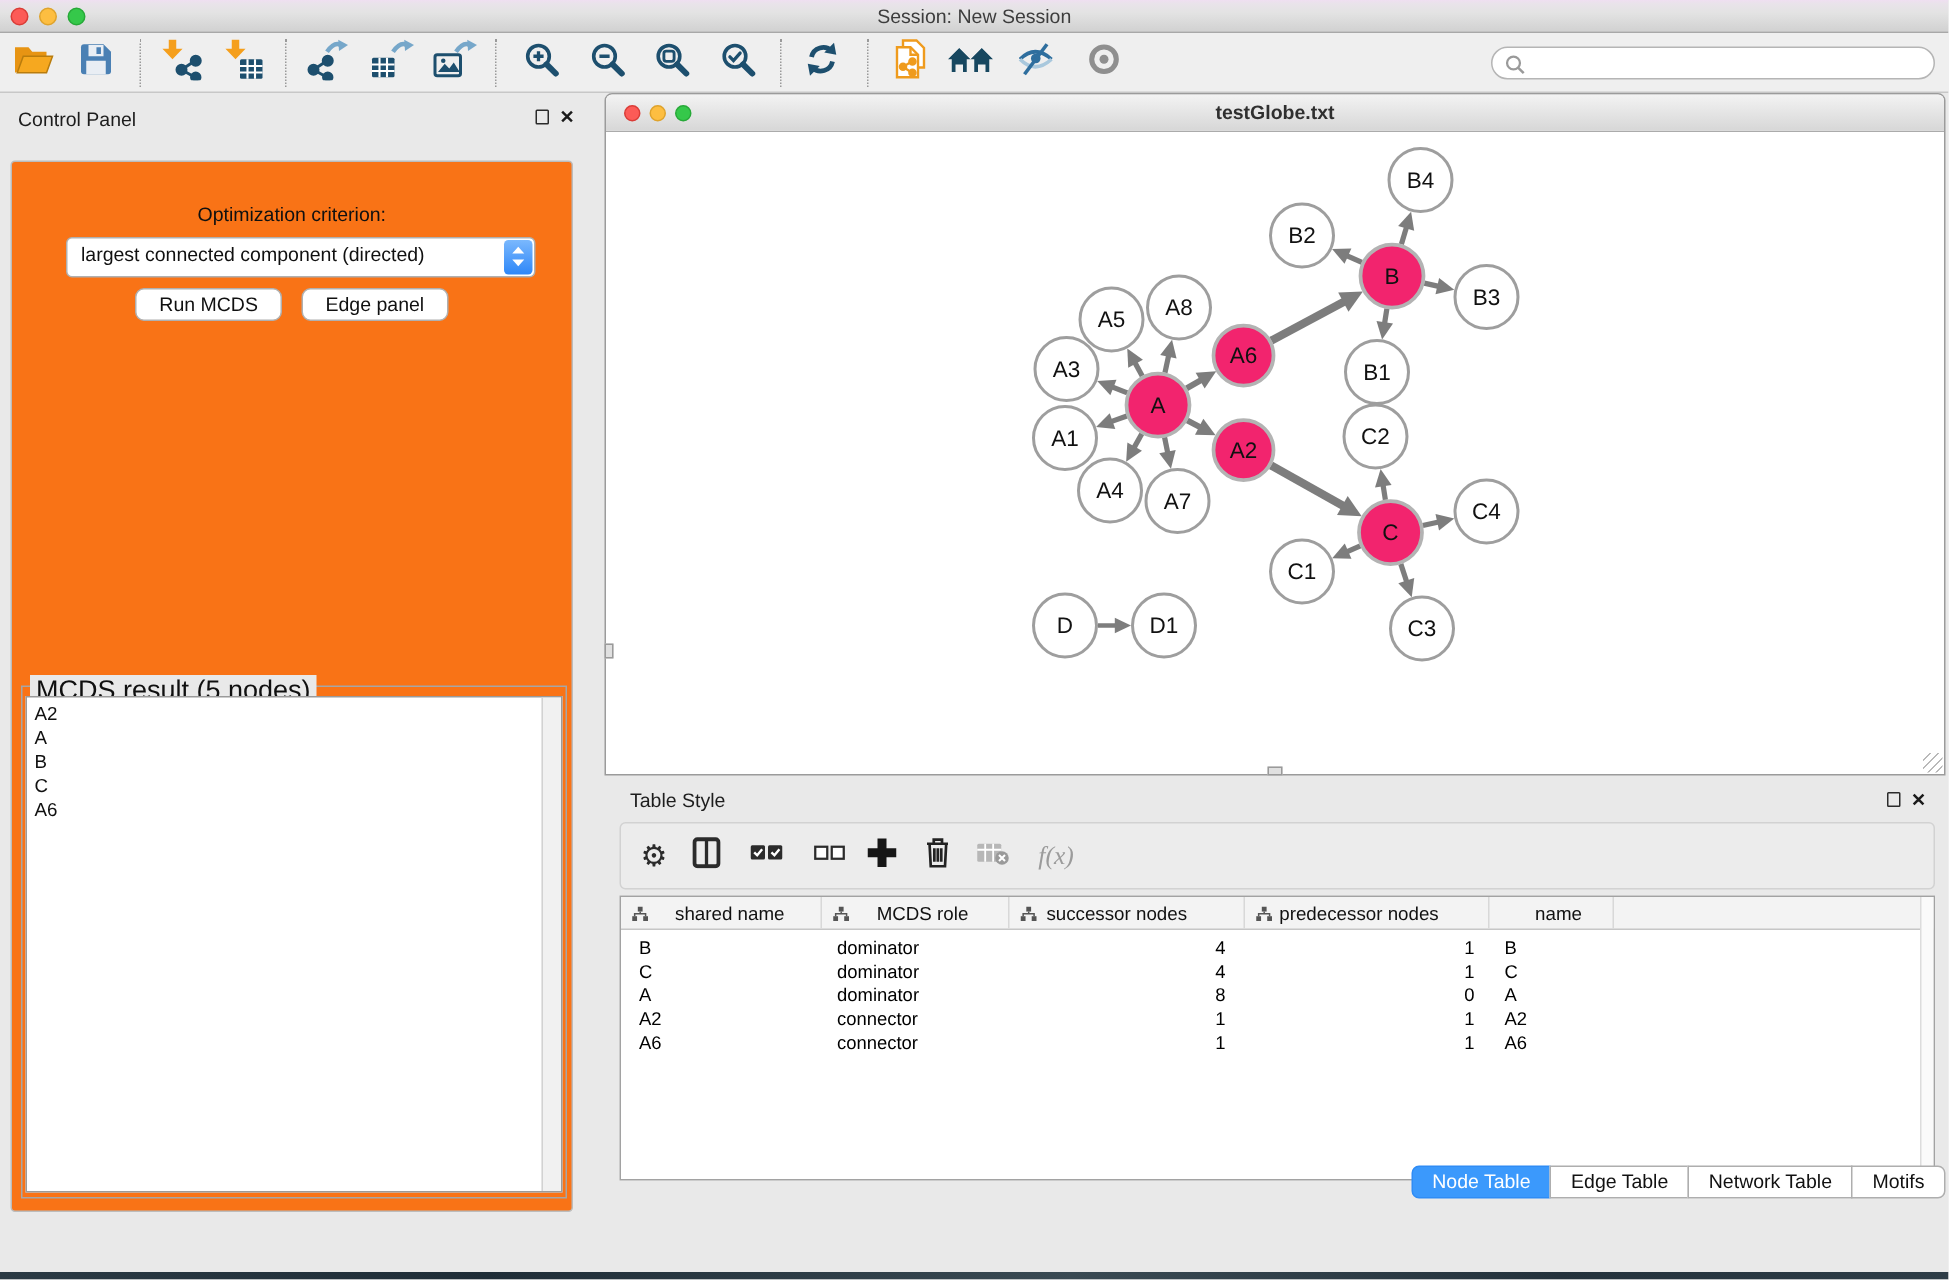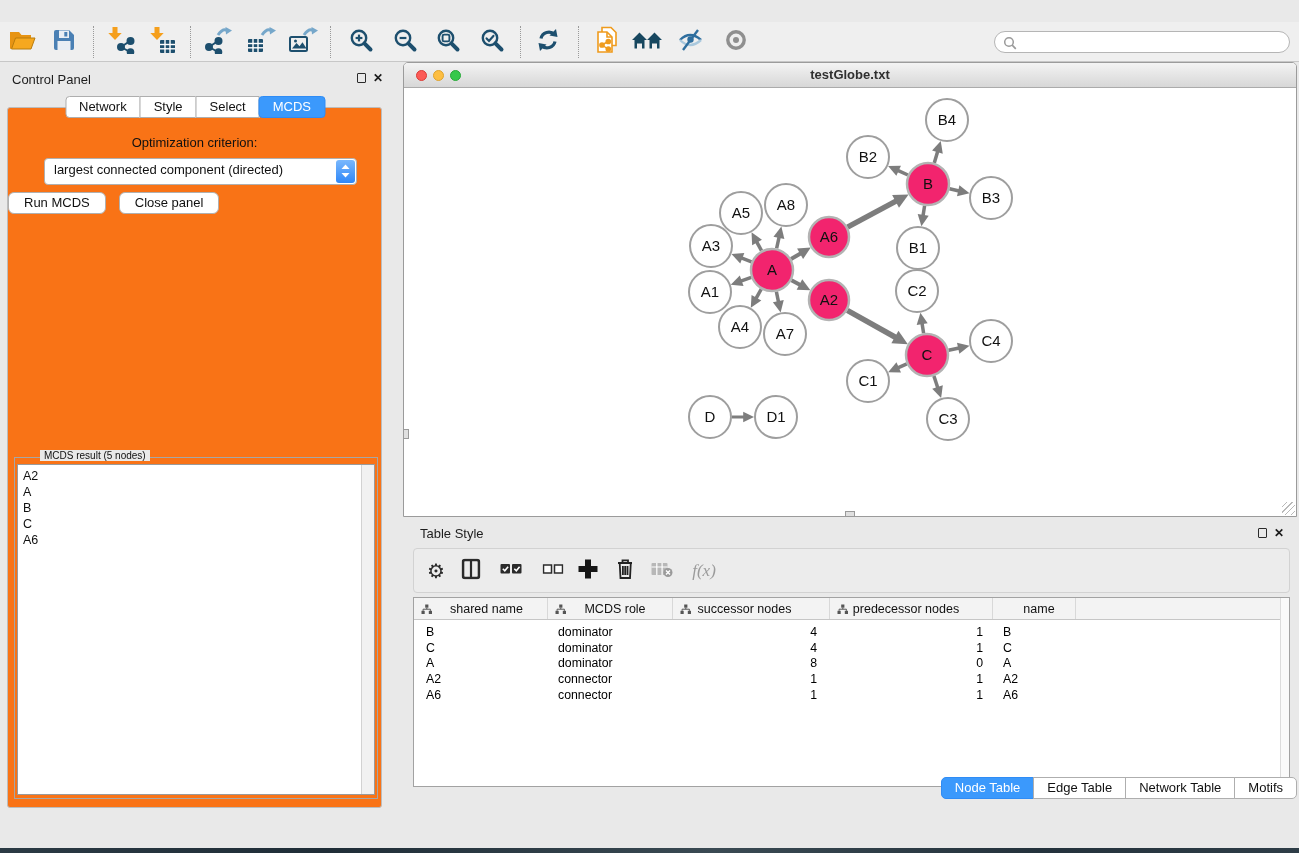--- a/index.html
+++ b/index.html
@@ -126,6 +126,12 @@
 
 <div id="app">
 
+  <div class="titlebar">
+    <span class="tl red"></span>
+    <span class="tl yellow"></span>
+    <span class="tl green"></span>
+    <div class="title-text">Session: New Session</div>
+  </div>
 
   <div class="toolbar">
     <span class="tb-icon" style="left:22px">

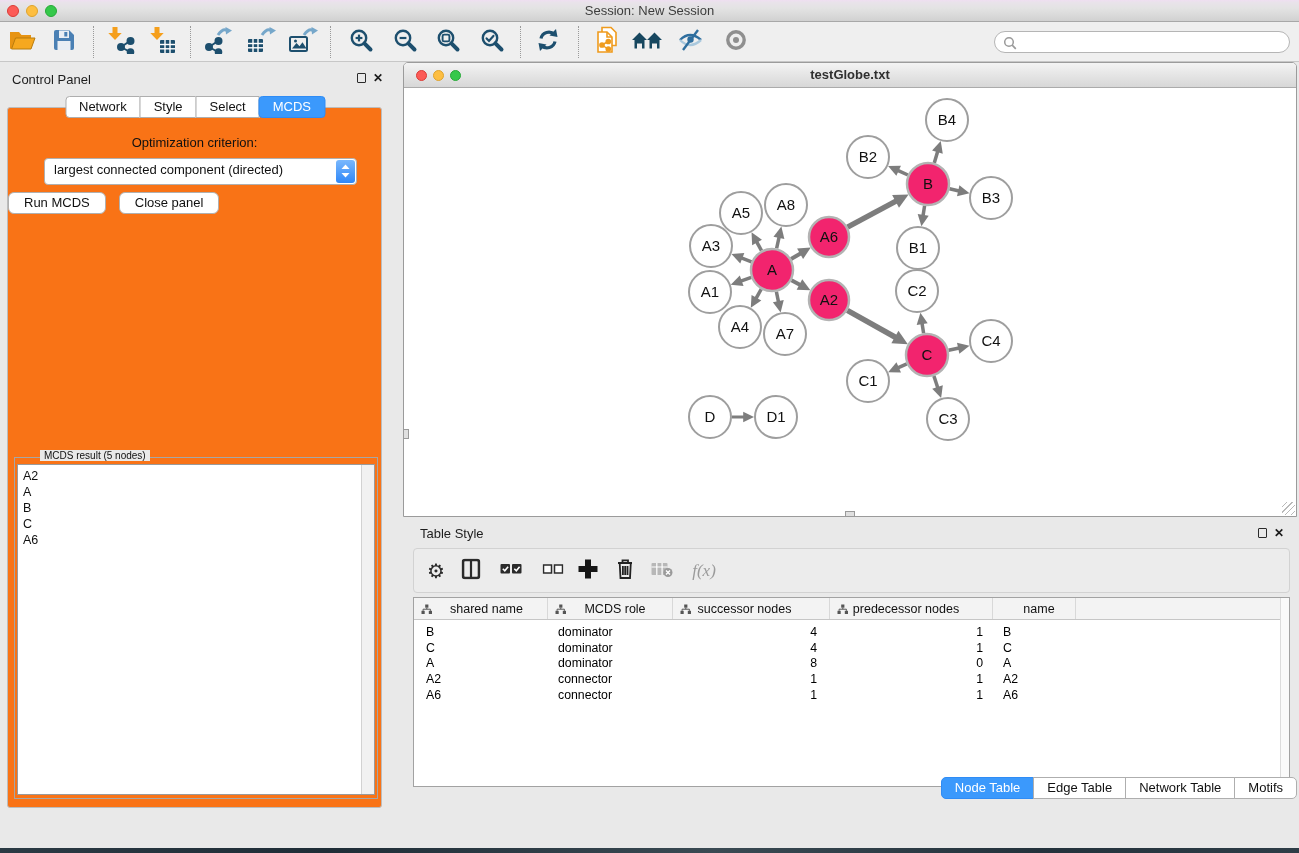--- a/index.html
+++ b/index.html
@@ -300,12 +300,6 @@
     <div class="cp-title">Control Panel</div>
     <span class="float-ic"></span>
     <span class="close-ic">✕</span>
-    <div class="cp-tabs" id="cp-tabs">
-        <div class="seg-tab">Network</div>
-        <div class="seg-tab">Style</div>
-        <div class="seg-tab">Select</div>
-        <div class="seg-tab active">MCDS</div>
-      </div>
     <div class="cp-content">
       <div class="opt-label">Optimization criterion:</div>
       <div class="dropdown">

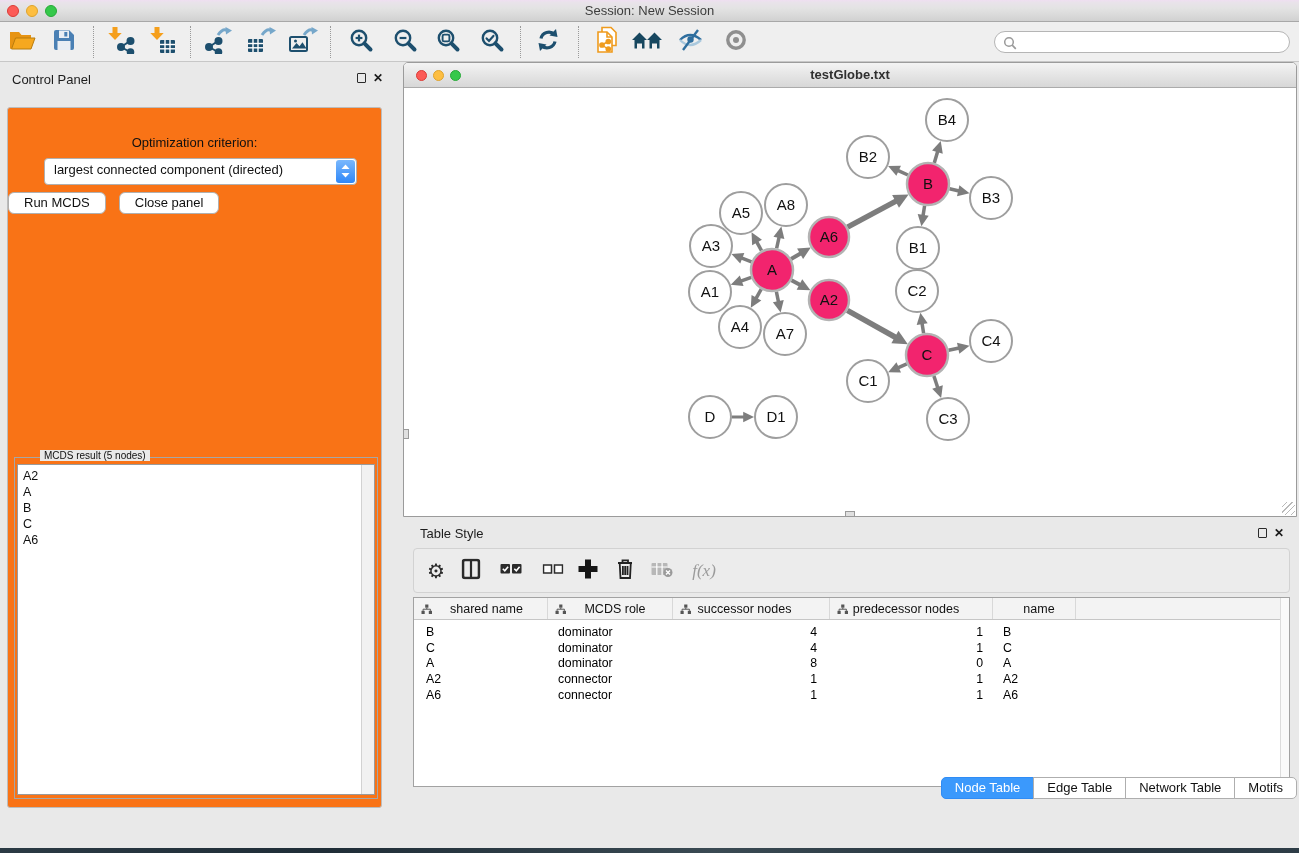--- a/index.html
+++ b/index.html
@@ -48,7 +48,7 @@
   .dropdown-stepper { position:absolute; right:1px; top:1px; bottom:1px; width:19px; border-radius:3px;
     background:linear-gradient(180deg,#7ab8fd,#2e87f8); }
   .dropdown-stepper svg { position:absolute; left:4px; top:3px; }
-  .cp-buttons { position:absolute; top:84px; width:100%; display:flex; gap:13px; }
+  .cp-buttons { position:absolute; top:84px; width:100%; display:flex; justify-content:center; gap:13px; }
   .cp-btn { height:22px; line-height:20px; padding:0 15px; font-size:13px; background:#fff;
     border:1px solid #b0b0b0; border-radius:6px; color:#101010; }
   .result-group { position:absolute; left:6px; right:3px; top:349px; bottom:8px; border:1px solid #a6a6a6; }

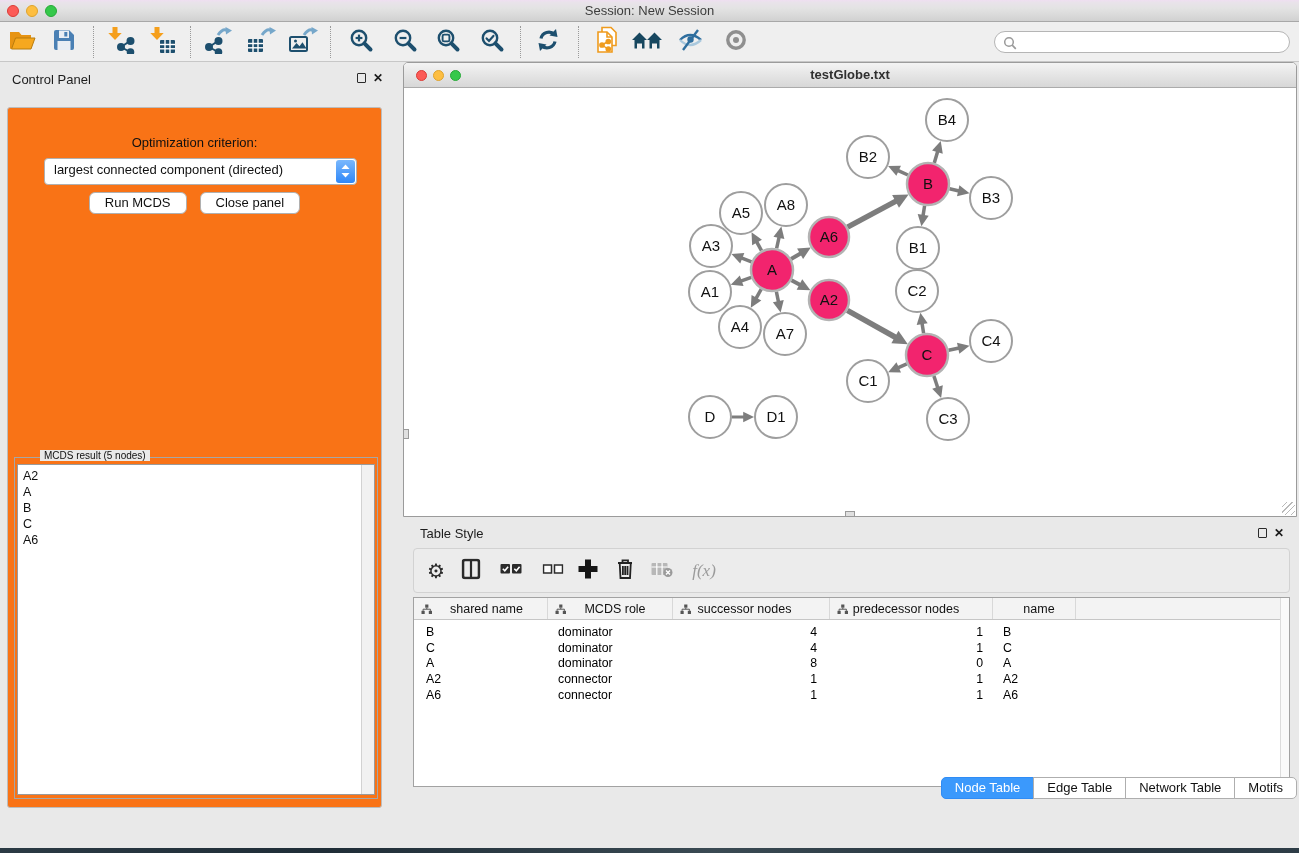--- a/index.html
+++ b/index.html
@@ -313,7 +313,7 @@
       </div>
       <div class="cp-buttons">
         <button class="cp-btn">Run MCDS</button>
-        <button class="cp-btn">Close panel</button>
+        <button class="cp-btn">Edge panel</button>
       </div>
       <div class="result-group">
         <span class="result-title">MCDS result (5 nodes)</span>

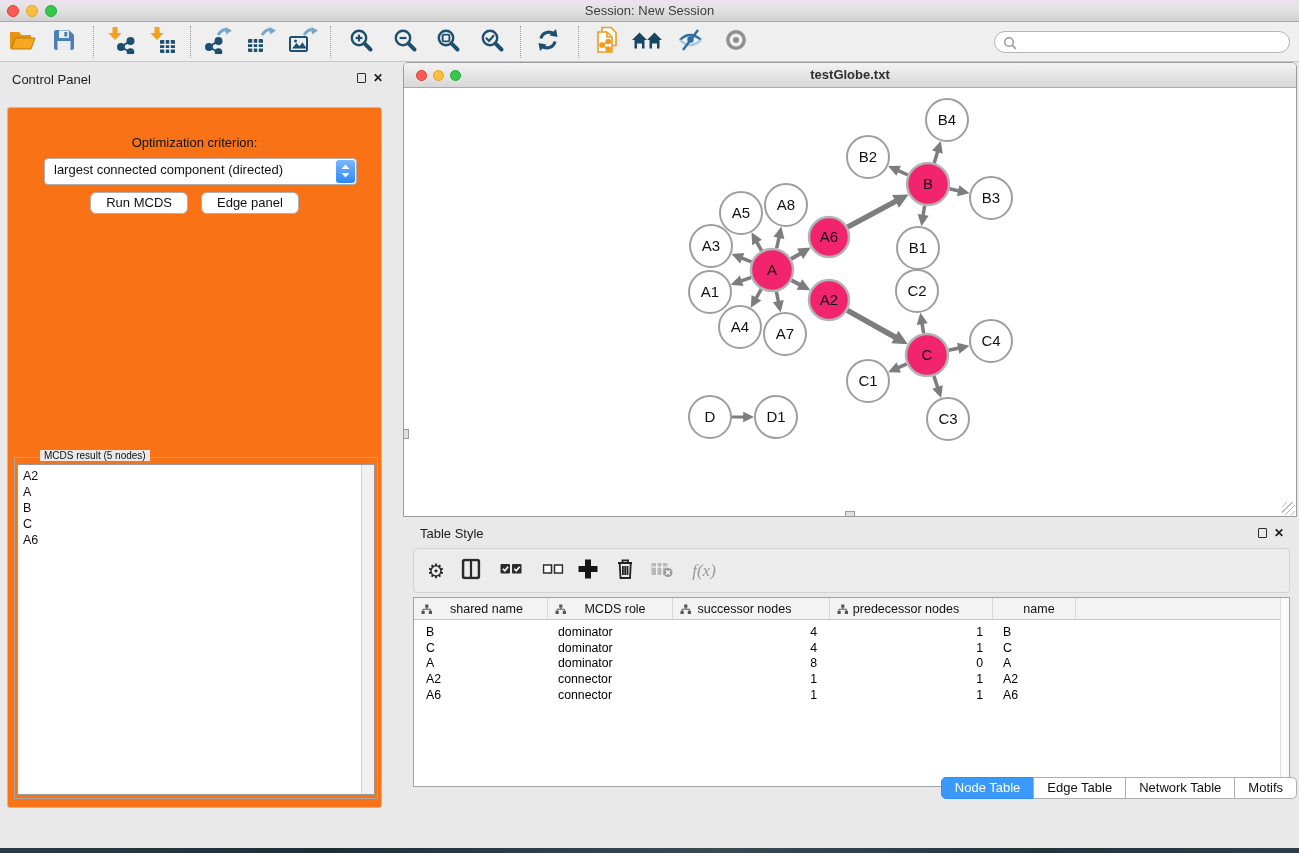--- a/index.html
+++ b/index.html
@@ -53,7 +53,7 @@
     border:1px solid #b0b0b0; border-radius:6px; color:#101010; }
   .result-group { position:absolute; left:6px; right:3px; top:349px; bottom:8px; border:1px solid #a6a6a6; }
   .result-title { position:absolute; top:-8px; left:5px; background:#e9e9e9; padding:0 4px;
-    font-size:10px; color:#101010;margin-left:20px; }
+    font-size:18px; color:#101010; }
   .result-list { position:absolute; left:2px; right:2px; top:6px; bottom:3px; background:#fff;
     border:1px solid #9a9a9a; overflow:hidden; }
   .result-scroll { position:absolute; right:0; top:0; bottom:0; width:13px; background:#f1f1f1;

